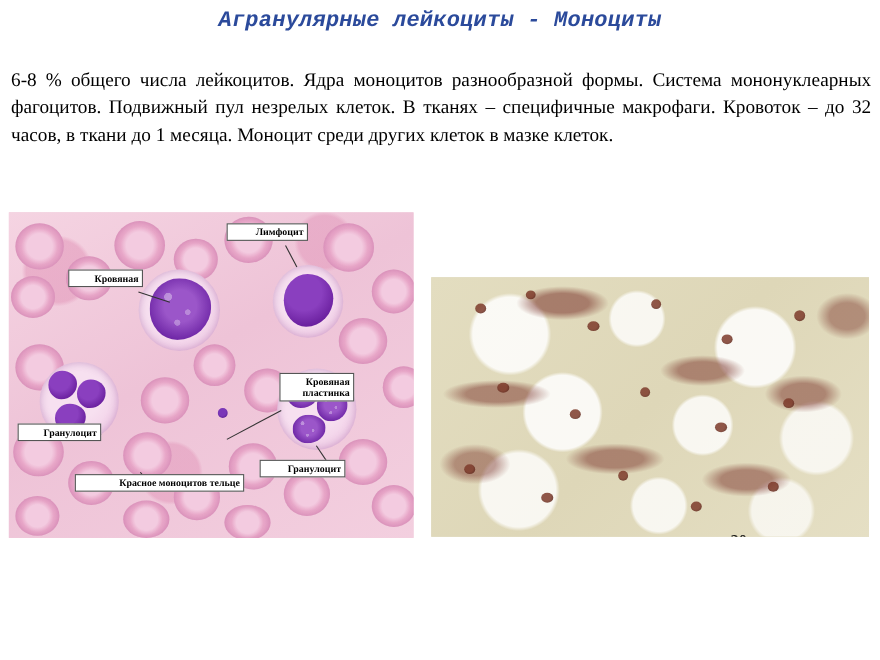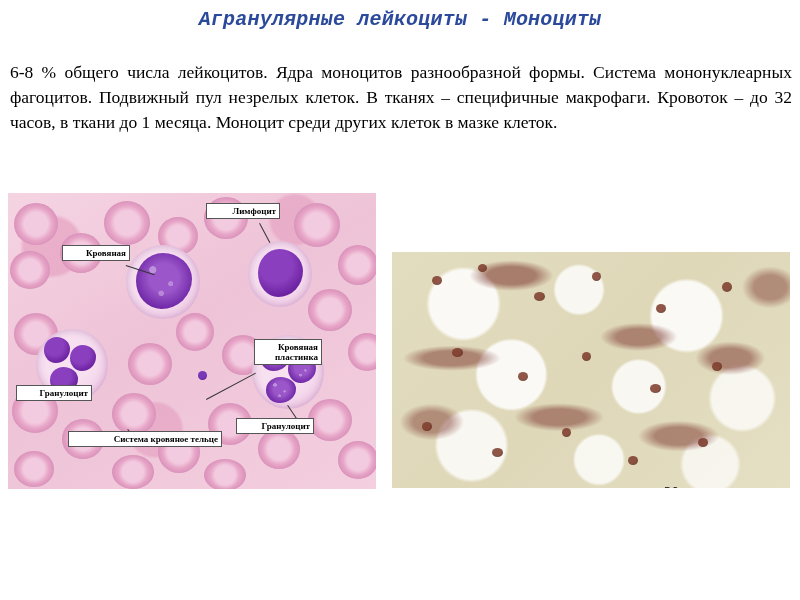--- a/index.html
+++ b/index.html
@@ -269,7 +269,7 @@
 пластинка</div>
     <div class="lbl" style="left:8px;   top:192px; width:68px;">Гранулоцит</div>
     <div class="lbl" style="left:228px; top:225px; width:70px;">Гранулоцит</div>
-    <div class="lbl" style="left:60px;  top:238px; width:146px;">Система кровяное тельце</div>
+    <div class="lbl" style="left:60px;  top:238px; width:146px;">Красное моноцитов тельце</div>
   </div>
 
   <div class="fig-right">

